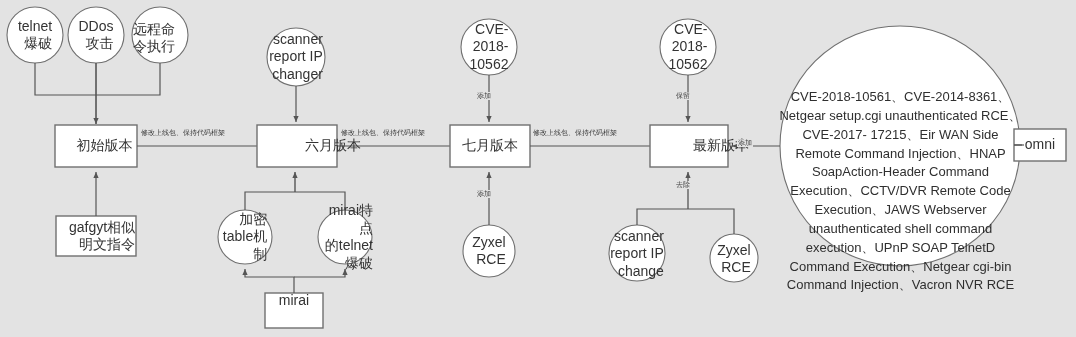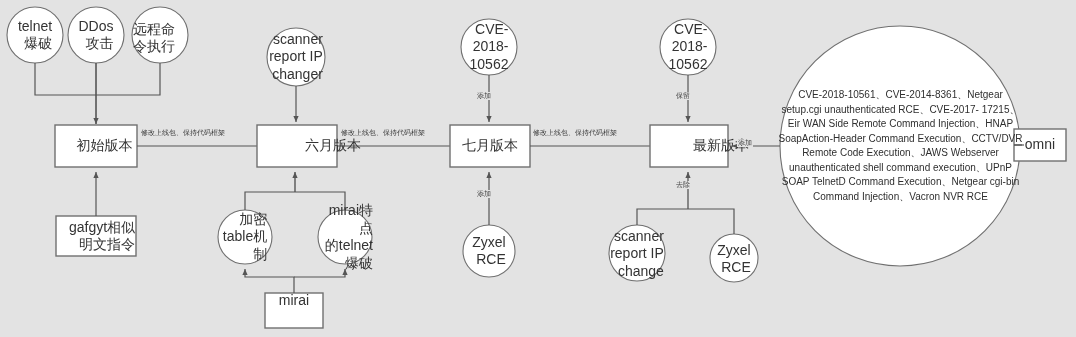--- a/index.html
+++ b/index.html
@@ -47,7 +47,7 @@
     position: absolute;
     text-align: center;
     color: #2f2f2f;
-    font-size: 10px;
+    font-size: 13px;
     line-height: 1.45;
   }
 </style>

